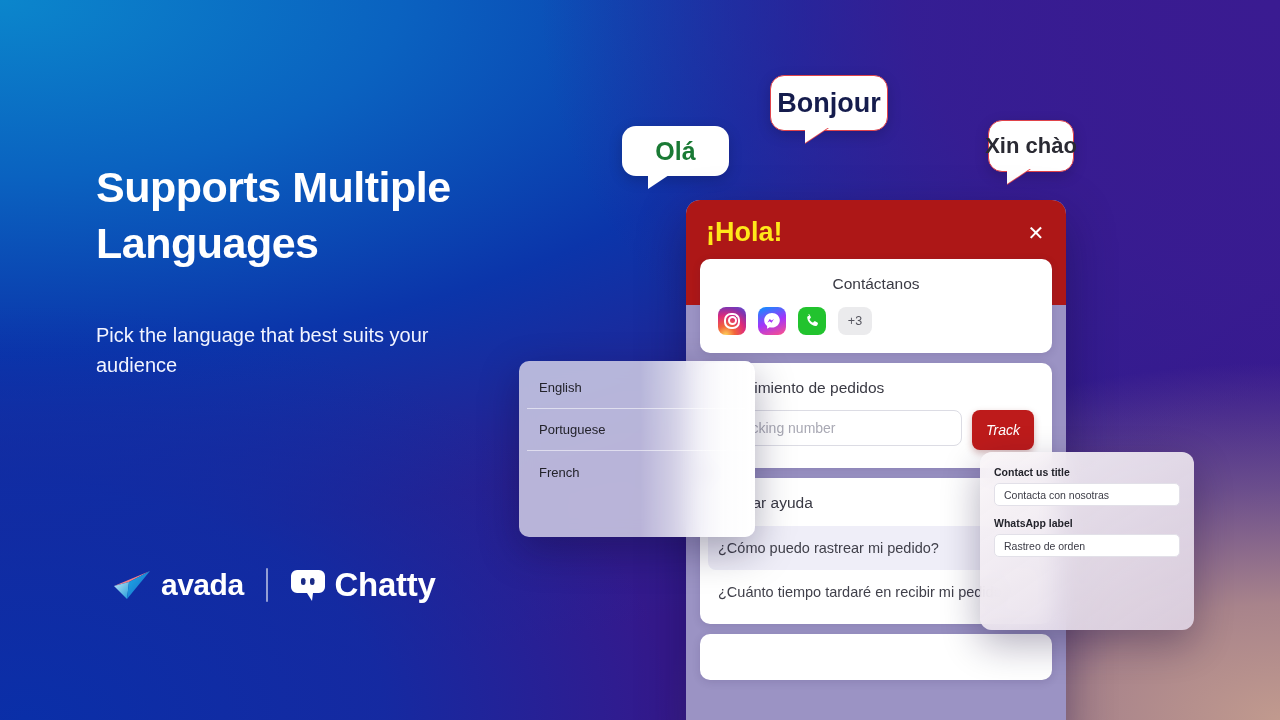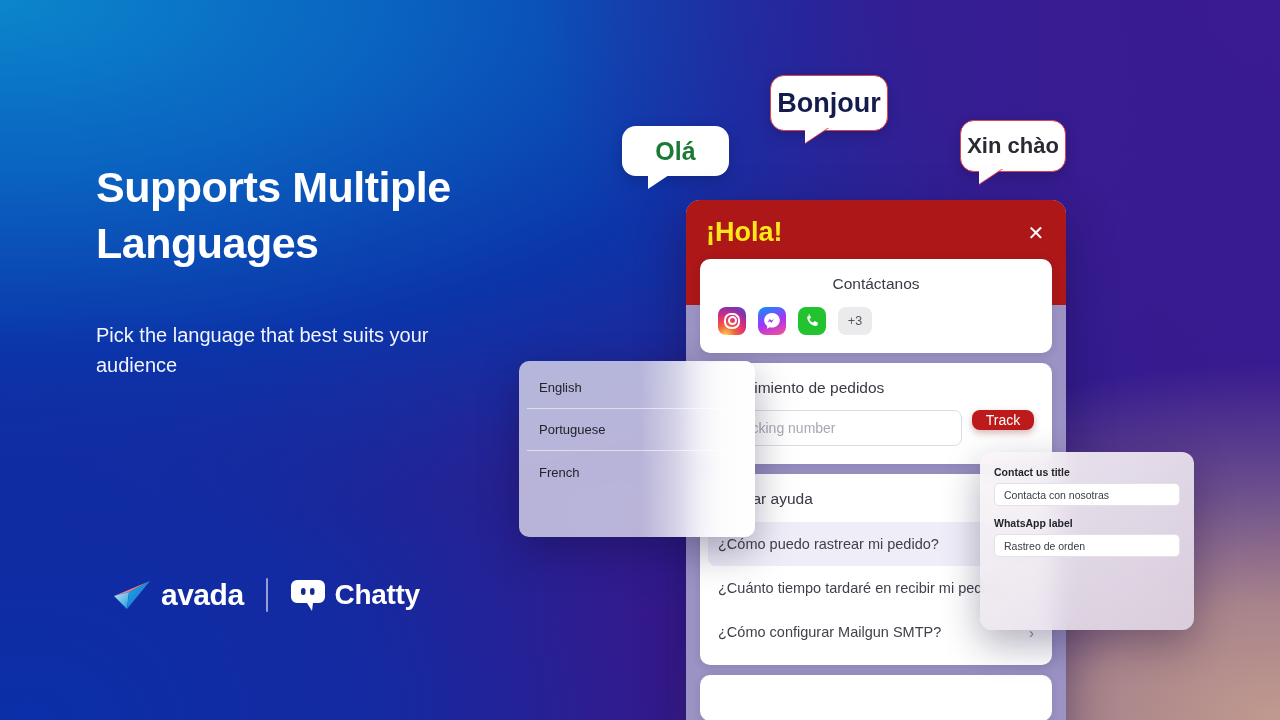--- a/index.html
+++ b/index.html
@@ -68,7 +68,7 @@
   #bub-bonjour { left:770px; top:75px; width:118px; height:56px; border:1.5px solid #e0434a; }
   #bub-bonjour::after { left:34px; border-top-color:#fff; filter:drop-shadow(0 1px 0 #e0434a); }
   #bub-bonjour .txt { color:#151c4d; font-size:27px; }
-  #bub-xin { left:960px; top:120px; width:106px; height:52px; border:1.5px solid #e0434a; }
+  #bub-xin { left:988px; top:120px; width:86px; height:52px; border:1.5px solid #e0434a; }
   #bub-xin::after { left:18px; border-top-color:#fff; filter:drop-shadow(0 1px 0 #e0434a); }
   #bub-xin .txt { color:#2a2a33; font-size:22px; }
 

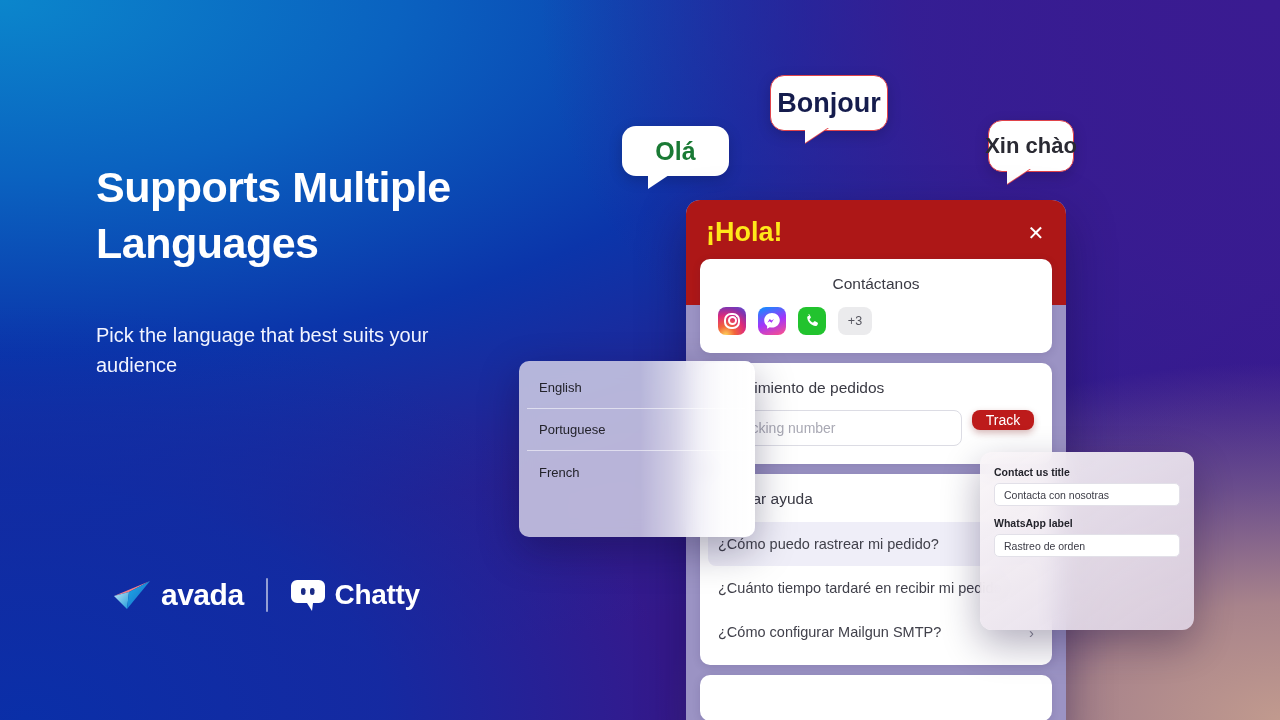--- a/index.html
+++ b/index.html
@@ -122,9 +122,10 @@
   }
   #track-input::placeholder { color:#a9a9b4; }
   #track-btn {
-    width:62px; height:20px; border:none; border-radius:8px; background:#bd1b1b;
+    width:62px; height:40px; border:none; border-radius:8px; background:#bd1b1b;
     color:#fff; font-size:14px; font-family:inherit; cursor:pointer;
     box-shadow:0 3px 7px rgba(120,15,15,.3);
+    font-style:italic;
   }
 
   #card-faq { padding:16px 0 10px 0; }

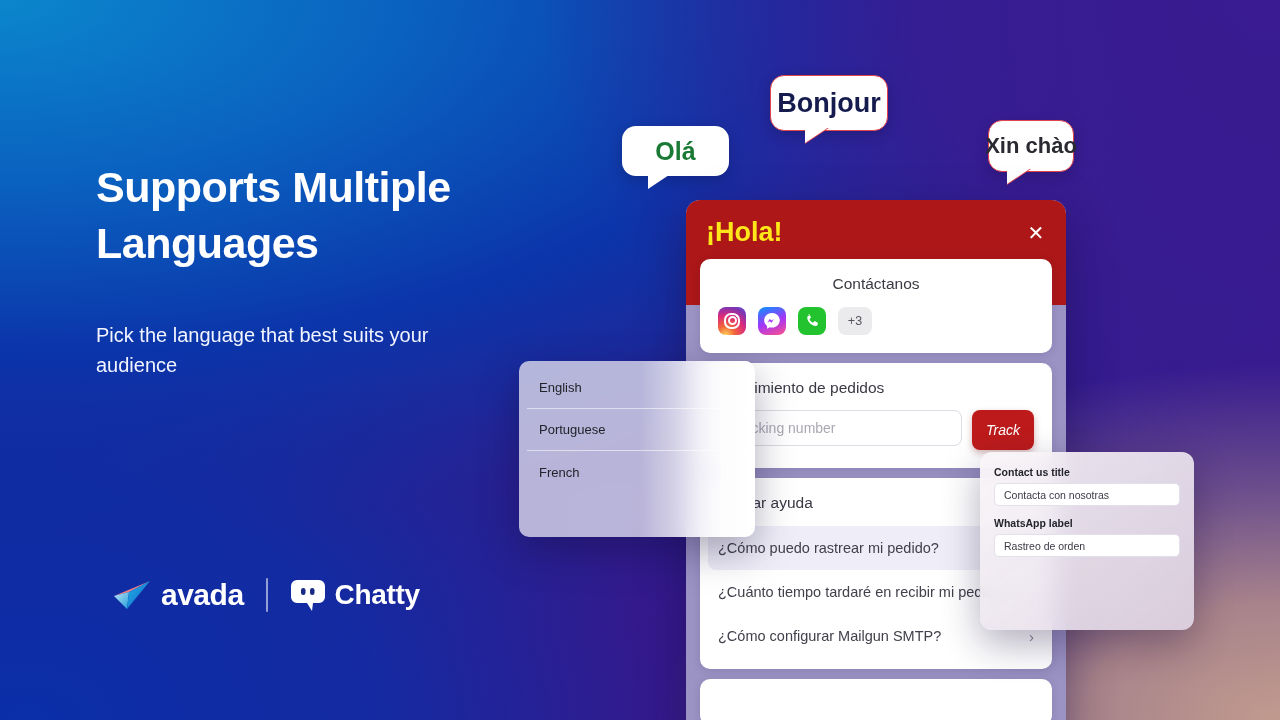--- a/index.html
+++ b/index.html
@@ -42,7 +42,7 @@
   }
 
   
-  #logos { position:absolute; left:112px; top:578px; display:flex; align-items:center; gap:22px; }
+  #logos { position:absolute; left:112px; top:566px; display:flex; align-items:center; gap:22px; }
   .logo-group { display:flex; align-items:center; gap:9px; }
   .avada-mark { width:40px; height:30px; display:block; }
   .avada-word { font-size:30px; font-weight:600; color:#fff; letter-spacing:-0.5px; }

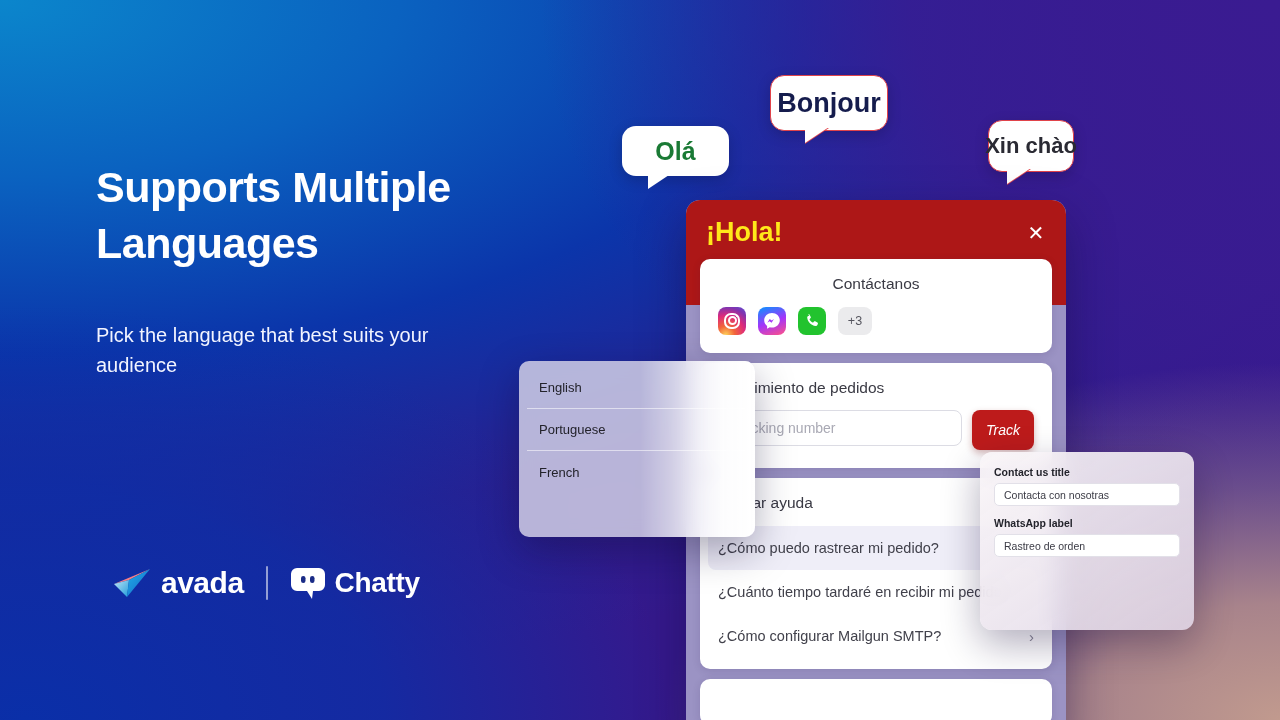--- a/index.html
+++ b/index.html
@@ -48,7 +48,7 @@
   .avada-word { font-size:30px; font-weight:600; color:#fff; letter-spacing:-0.5px; }
   .logo-div { width:2px; height:34px; background:rgba(255,255,255,.55); border-radius:2px; }
   .chatty-mark { width:36px; height:33px; display:block; }
-  .chatty-word { font-size:28px; font-weight:700; color:#fff; letter-spacing:-0.3px; }
+  .chatty-word { font-size:33px; font-weight:700; color:#fff; letter-spacing:-0.3px; }
 
   
   .bubble {

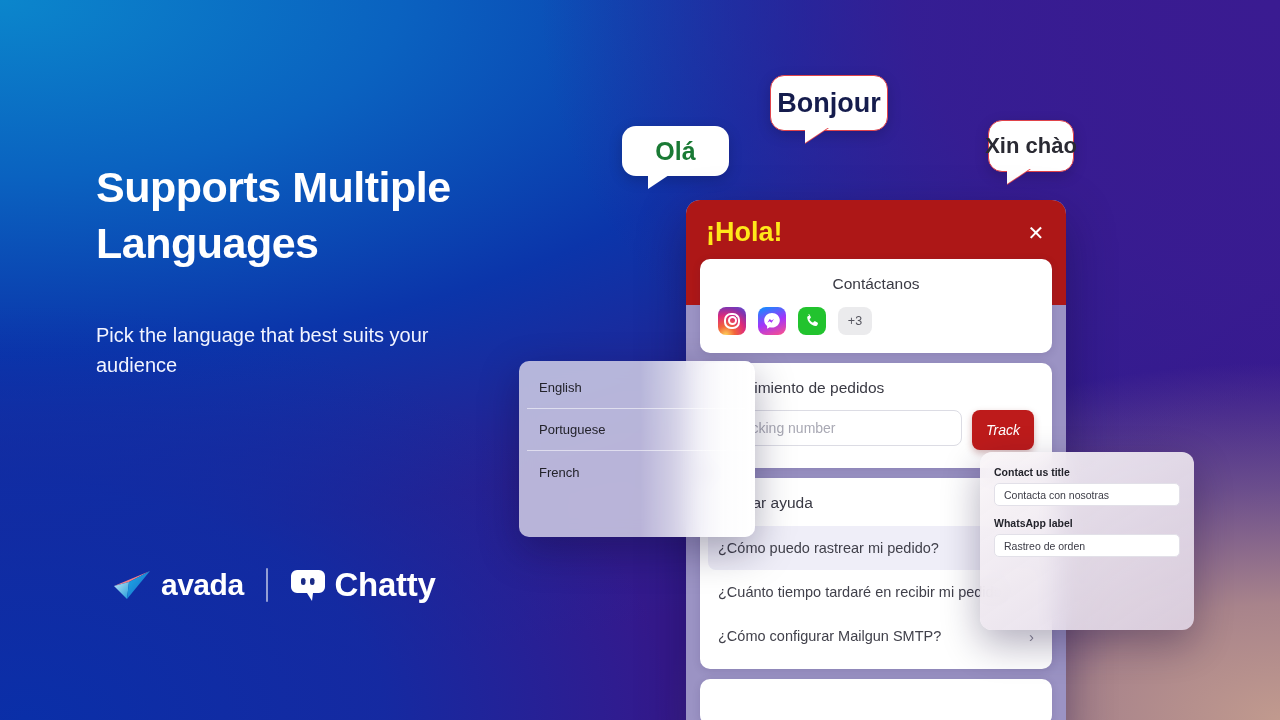--- a/index.html
+++ b/index.html
@@ -290,10 +290,6 @@
       <div class="faq-item">
         <span>¿Cuánto tiempo tardaré en recibir mi pedido?</span>
       </div>
-      <div class="faq-item">
-        <span>¿Cómo configurar Mailgun SMTP?</span>
-        <span class="faq-chev">›</span>
-      </div>
     </div>
   </div>
 

